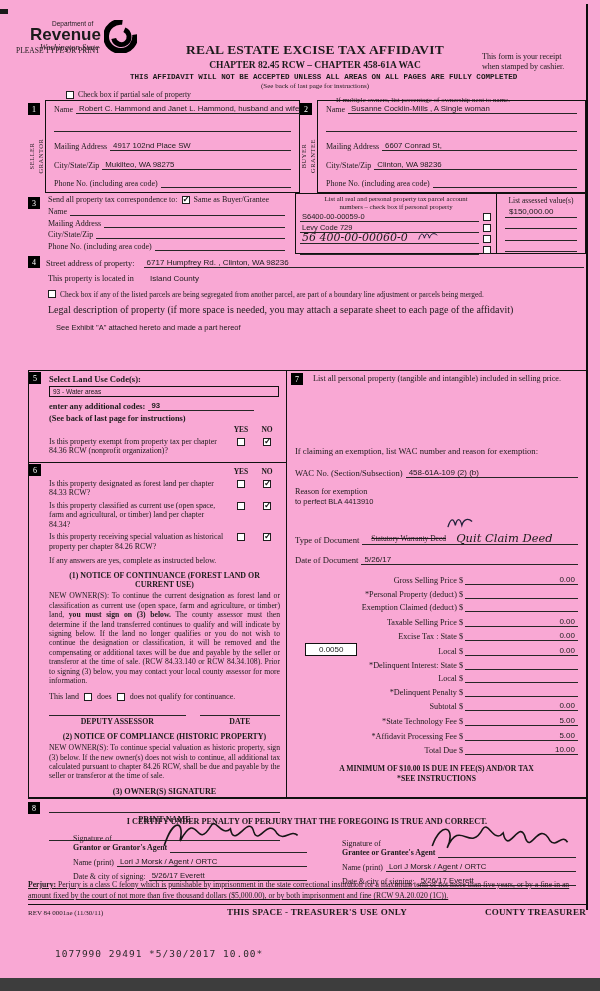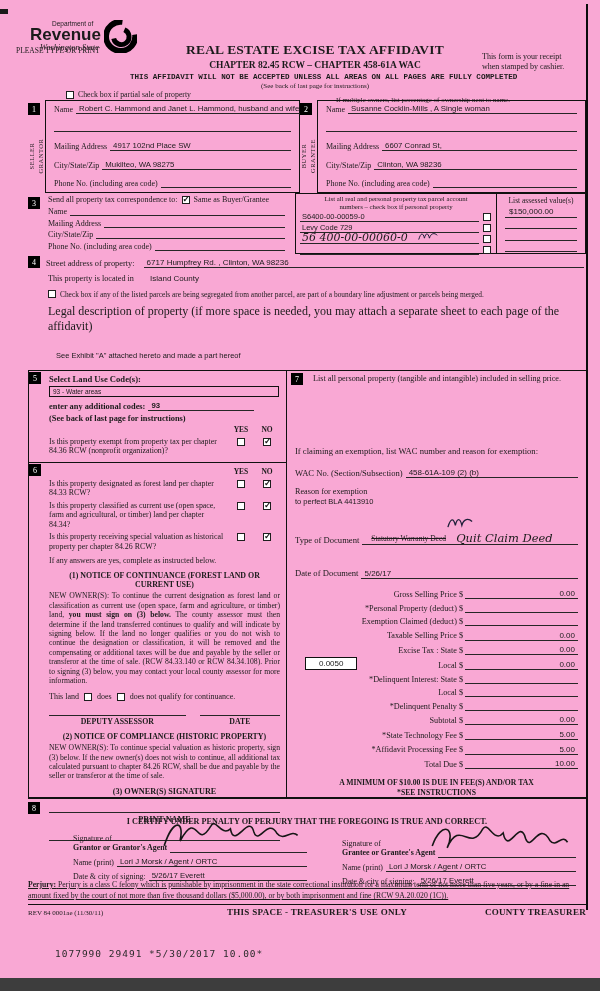--- a/index.html
+++ b/index.html
@@ -71,7 +71,7 @@
   .sec4 .r1 { display:flex; align-items:flex-end; gap:6px; }
   .sec4 .r2 { margin:6px 0 0 20px; font-size:8.2px; }
   .sec4 .r3 { margin:7px 0 0 20px; display:flex; gap:4px; font-size:7.4px; align-items:flex-start; }
-  .sec4 .r4 { margin:5px 0 17px 20px; font-size:12px; }
+  .sec4 .r4 { margin:5px 0 8px 20px; font-size:10px; }
   .sec4 .r5 { margin:5px 0 0 28px; font-family:"Liberation Sans",sans-serif; font-size:7.5px; }
 
   

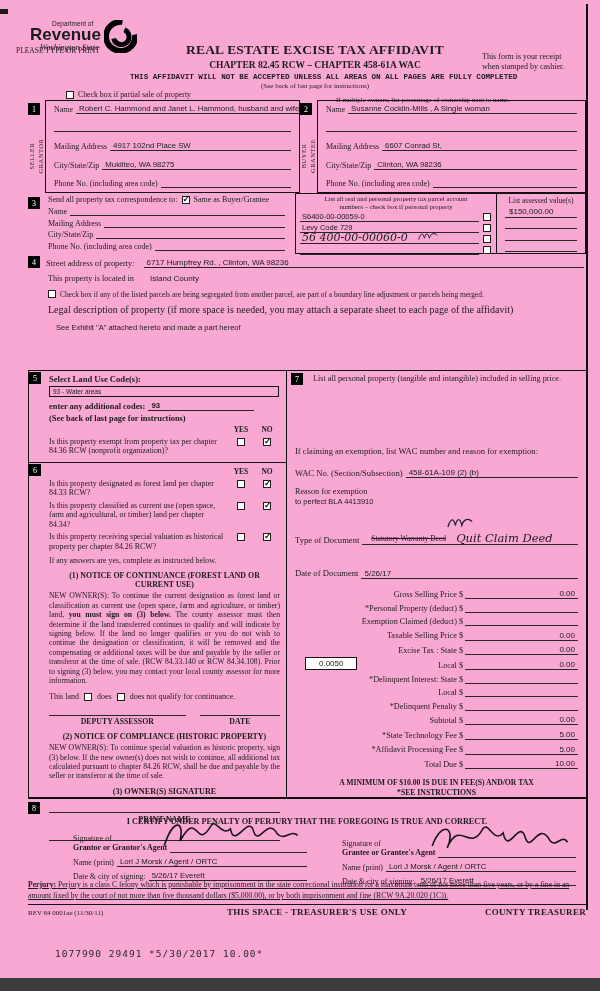--- a/index.html
+++ b/index.html
@@ -112,7 +112,7 @@
   .handtext { font-family:"DejaVu Serif",serif; font-style:italic; font-size:11.5px; white-space:nowrap;
               transform:rotate(-2deg); margin-left:8px; position:relative; top:1px; }
   .initials { position:absolute; }
-  .dateline { display:flex; align-items:flex-start; margin-top:23px; font-size:8.6px; }
+  .dateline { display:flex; align-items:center; margin-top:9px; font-size:8.6px; }
   .fees { margin-top:10px; }
   .feerow { display:flex; align-items:center; margin-bottom:4.6px; }
   .flabel { width:168px; text-align:right; white-space:nowrap; font-size:8.2px; position:relative; }

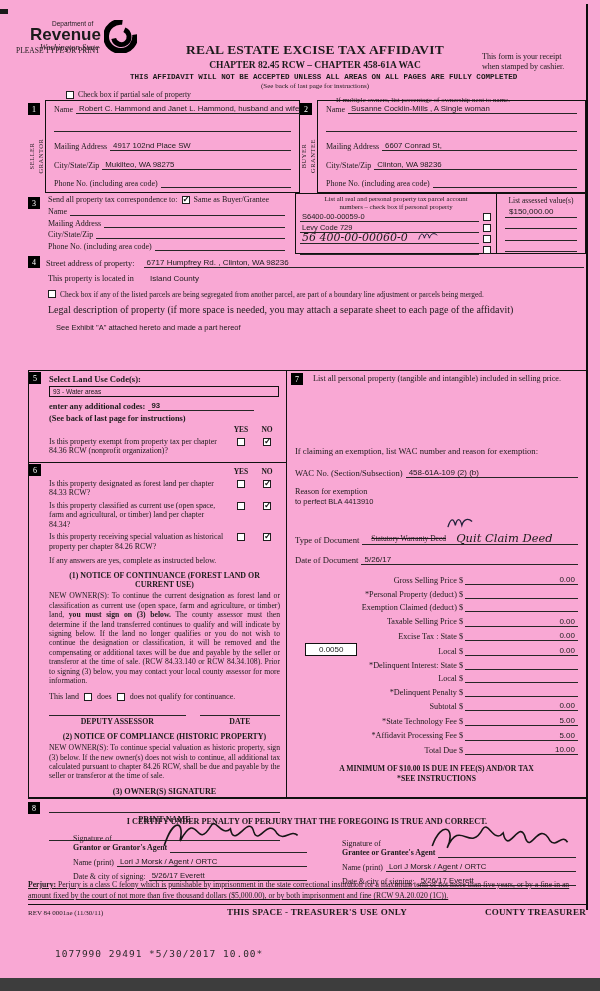--- a/index.html
+++ b/index.html
@@ -114,7 +114,7 @@
   .initials { position:absolute; }
   .dateline { display:flex; align-items:center; margin-top:9px; font-size:8.6px; }
   .fees { margin-top:10px; }
-  .feerow { display:flex; align-items:center; margin-bottom:4.6px; }
+  .feerow { display:flex; align-items:flex-end; margin-bottom:4.6px; }
   .flabel { width:168px; text-align:right; white-space:nowrap; font-size:8.2px; position:relative; }
   .fline { flex:1; border-bottom:1px solid #262626; text-align:right; font-family:"Liberation Sans",sans-serif;
            font-size:8px; padding:0 3px; margin-left:2px; min-height:9px; }

